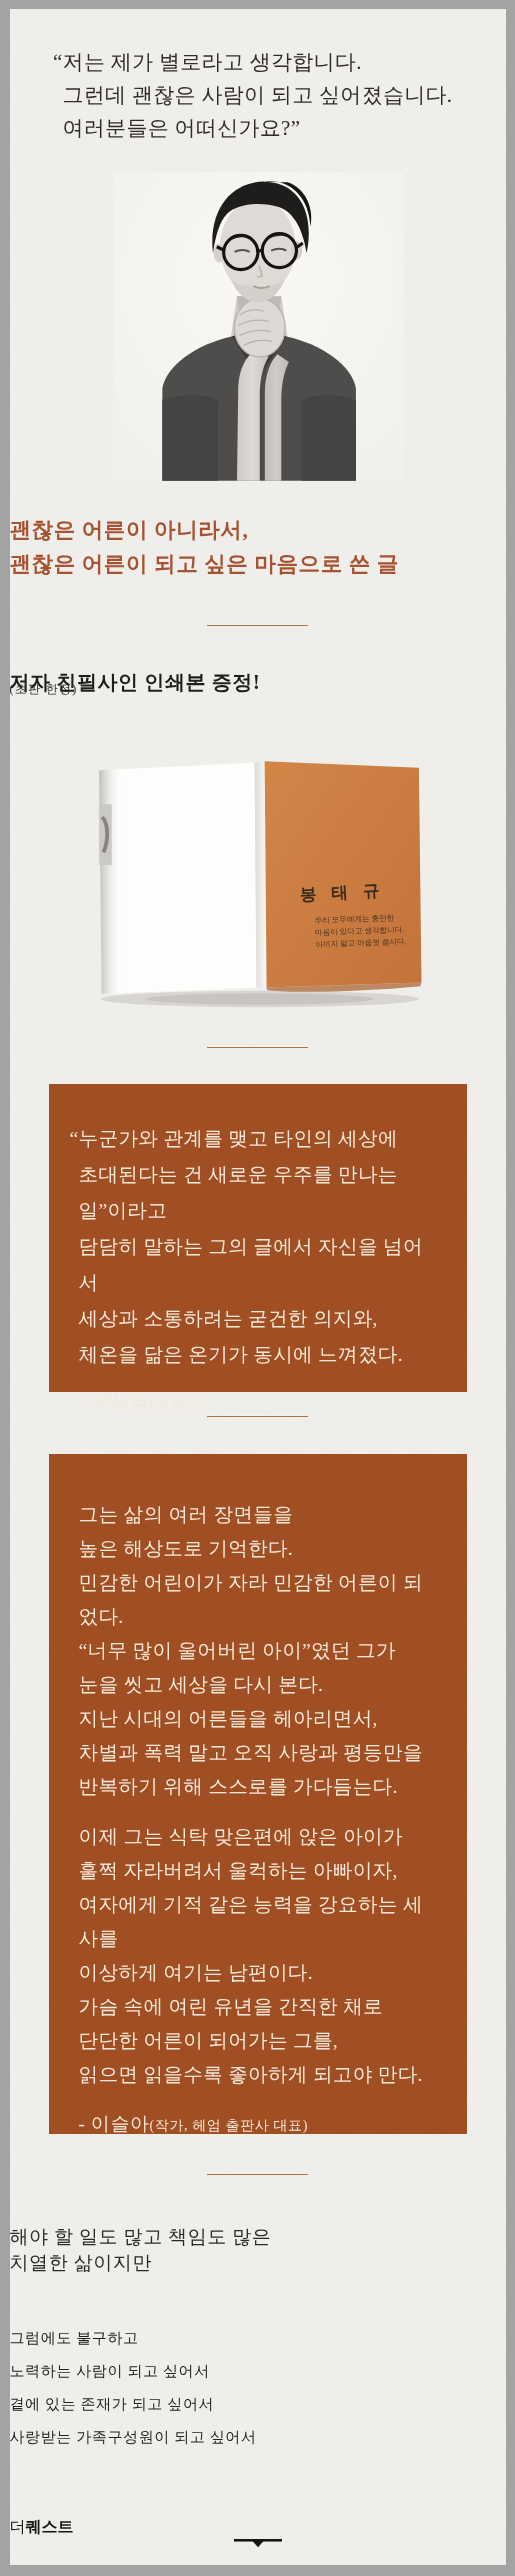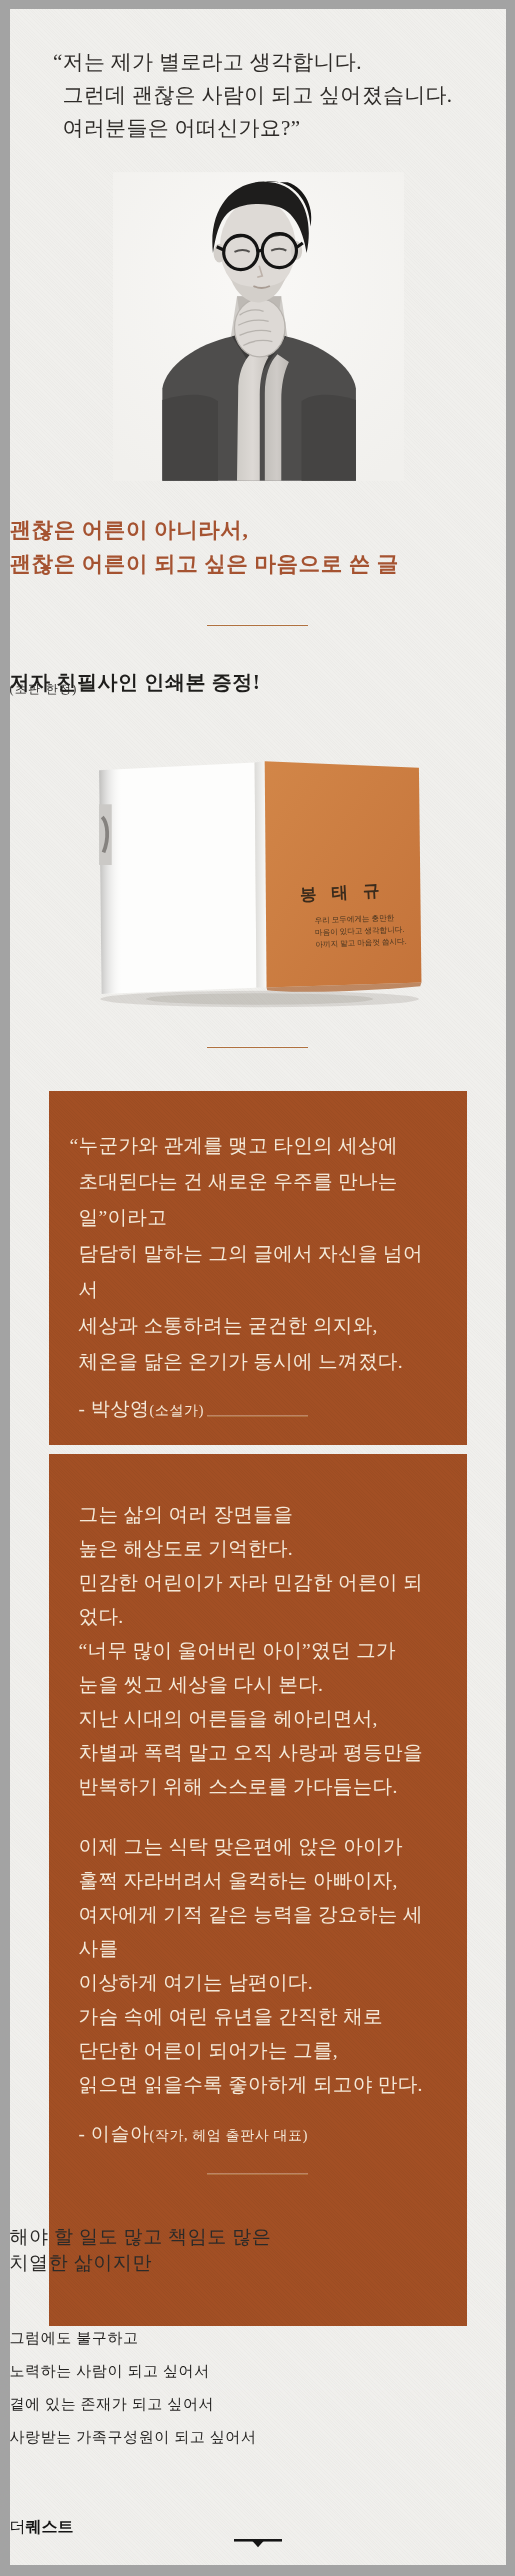--- a/index.html
+++ b/index.html
@@ -78,7 +78,7 @@
     color:#f4e9d8;
     box-sizing:border-box;
   }
-  .card1{top:1075px;height:354px;padding:37px 31px 0 30px;margin-top:7px;}
+  .card1{top:1075px;height:308px;padding:37px 31px 0 30px;}
   .card2{top:1445px;height:872px;padding:44px 25px 0 30px;}
   .card-quote{
     font-size:19.6px;line-height:36px;letter-spacing:0.3px;

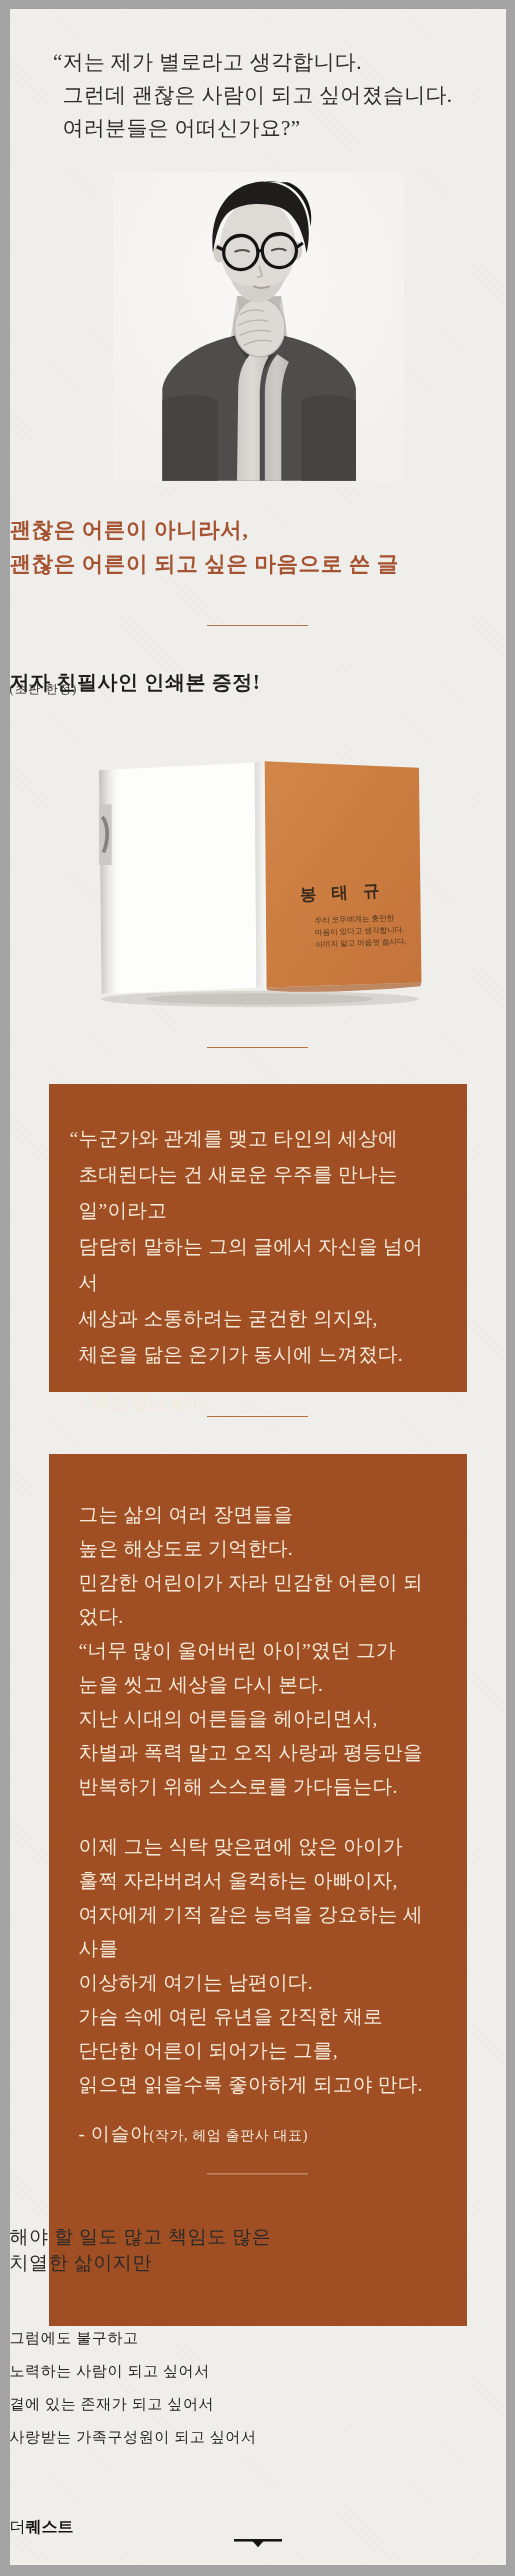--- a/index.html
+++ b/index.html
@@ -79,7 +79,7 @@
     box-sizing:border-box;
   }
   .card1{top:1075px;height:308px;padding:37px 31px 0 30px;}
-  .card2{top:1445px;height:872px;padding:44px 25px 0 30px;}
+  .card2{top:1445px;height:680px;padding:44px 25px 0 30px;}
   .card-quote{
     font-size:19.6px;line-height:36px;letter-spacing:0.3px;
     text-indent:-8.9px;

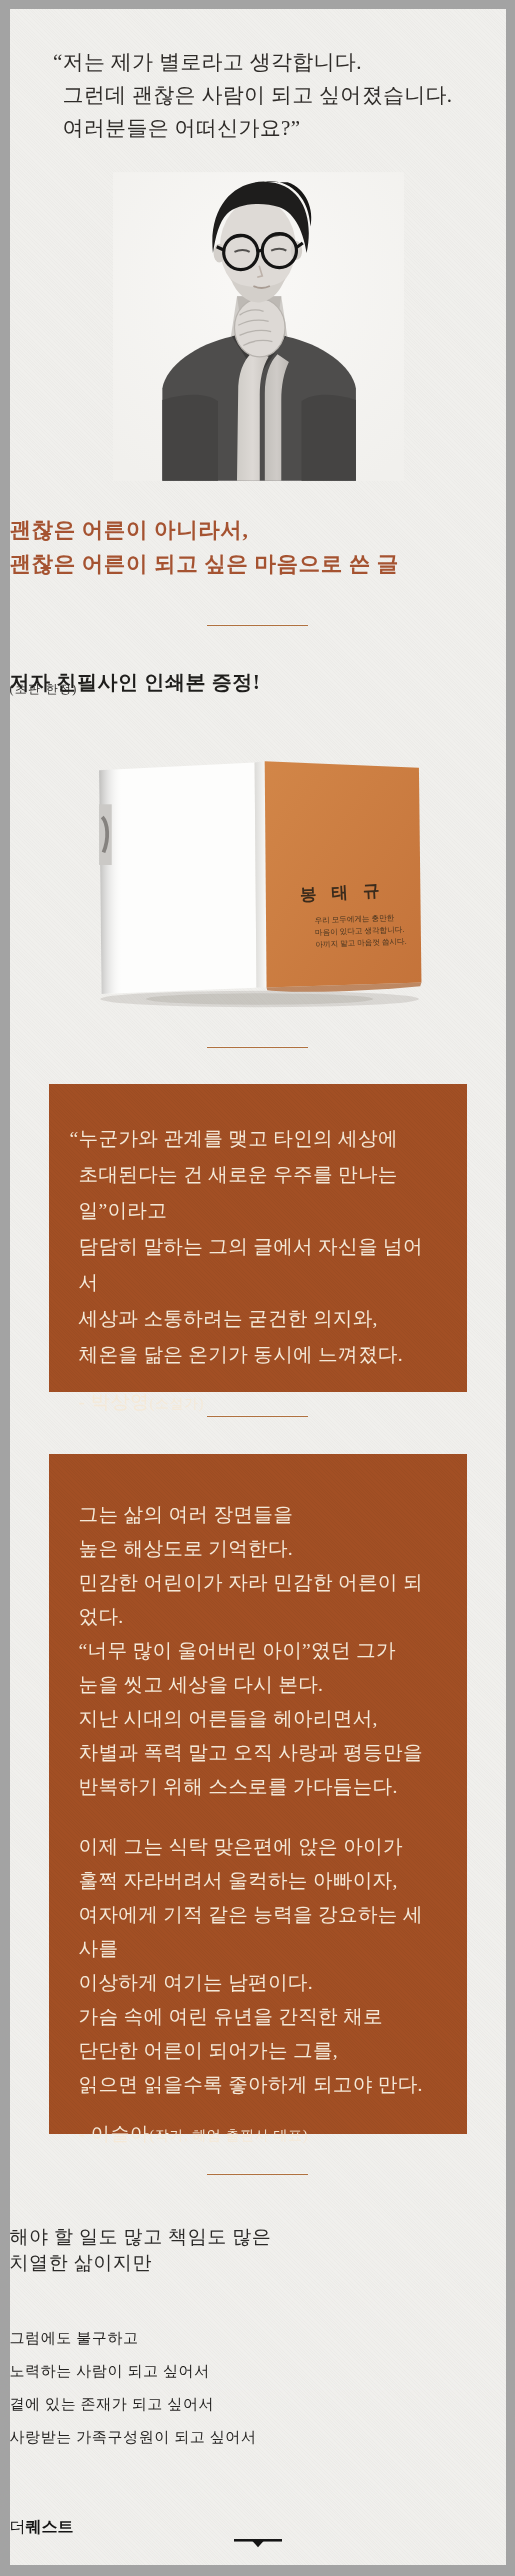--- a/index.html
+++ b/index.html
@@ -85,7 +85,7 @@
     text-indent:-8.9px;
   }
   .card2 .card-quote{line-height:34px;text-indent:0;}
-  .card2 .para2{margin-top:26px;}
+  .card2 .para2{margin-top:16px;}
   .attribution{margin-top:16.5px;font-size:19px;letter-spacing:0.6px;}
   .attribution .role{font-size:14px;}
   .card2 .attribution{margin-top:19px;}

